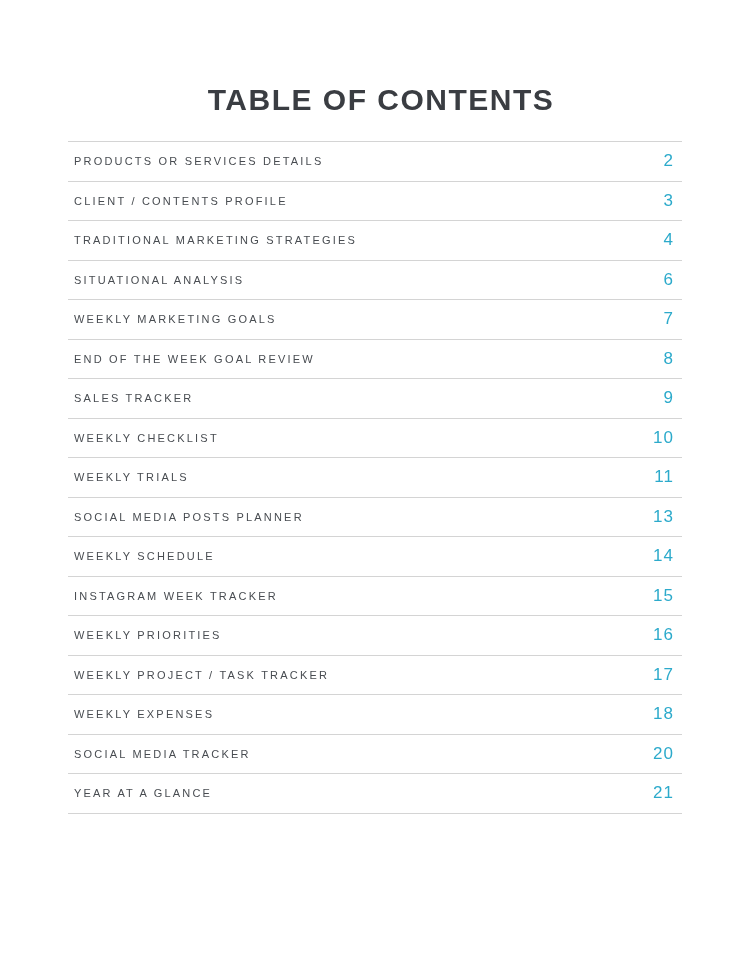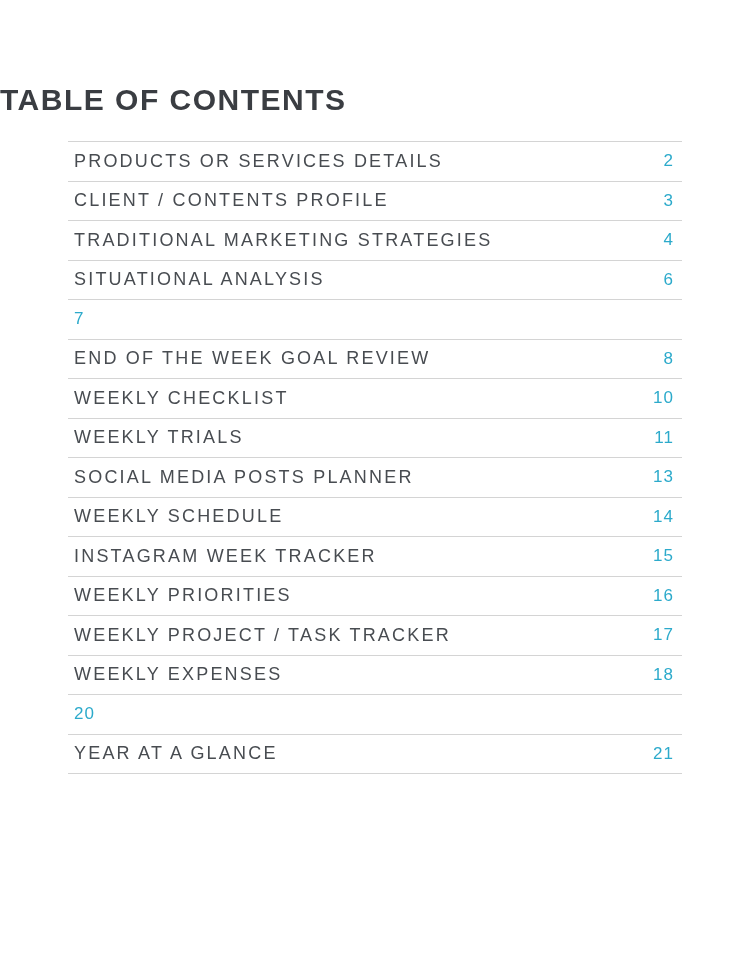--- a/index.html
+++ b/index.html
@@ -18,11 +18,13 @@
   }
   .page-title {
     margin-top: 84px;
+    text-align: center;
     font-size: 30px;
     line-height: 32px;
     font-weight: 800;
     letter-spacing: 1.5px;
     color: #3a3d42;
+    margin-left: 12px;
   }
   .toc {
     margin: 25px 68px 0 68px;

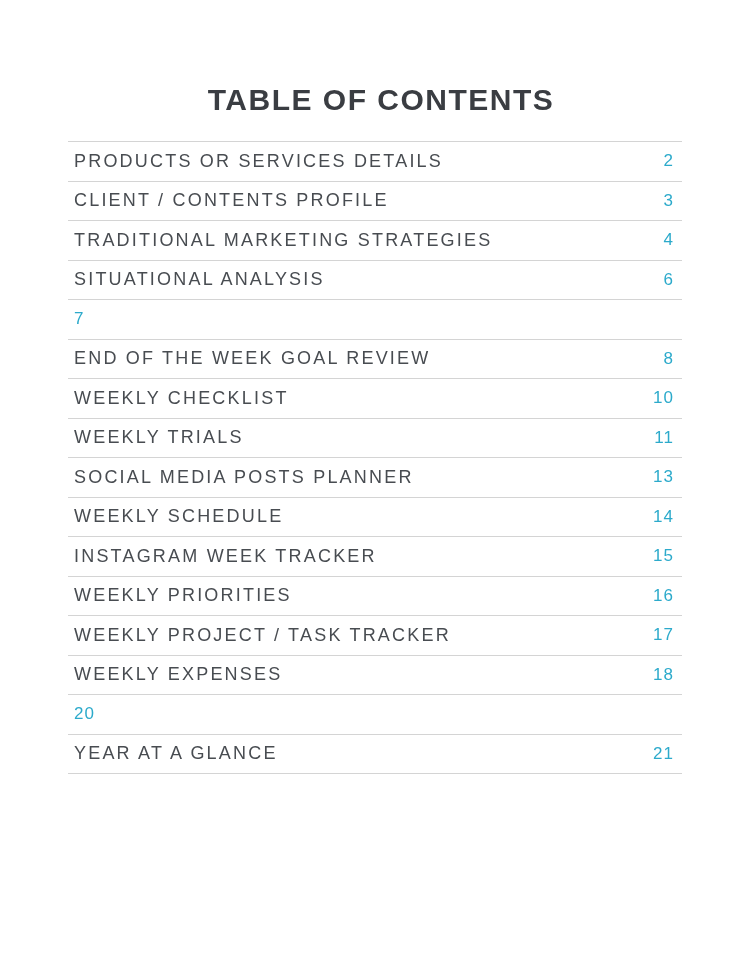--- a/index.html
+++ b/index.html
@@ -39,7 +39,7 @@
     padding: 0 8px 0 6px;
   }
   .toc-label {
-    font-size: 18px;
+    font-size: 11px;
     font-weight: 500;
     letter-spacing: 2.2px;
     color: #484c51;

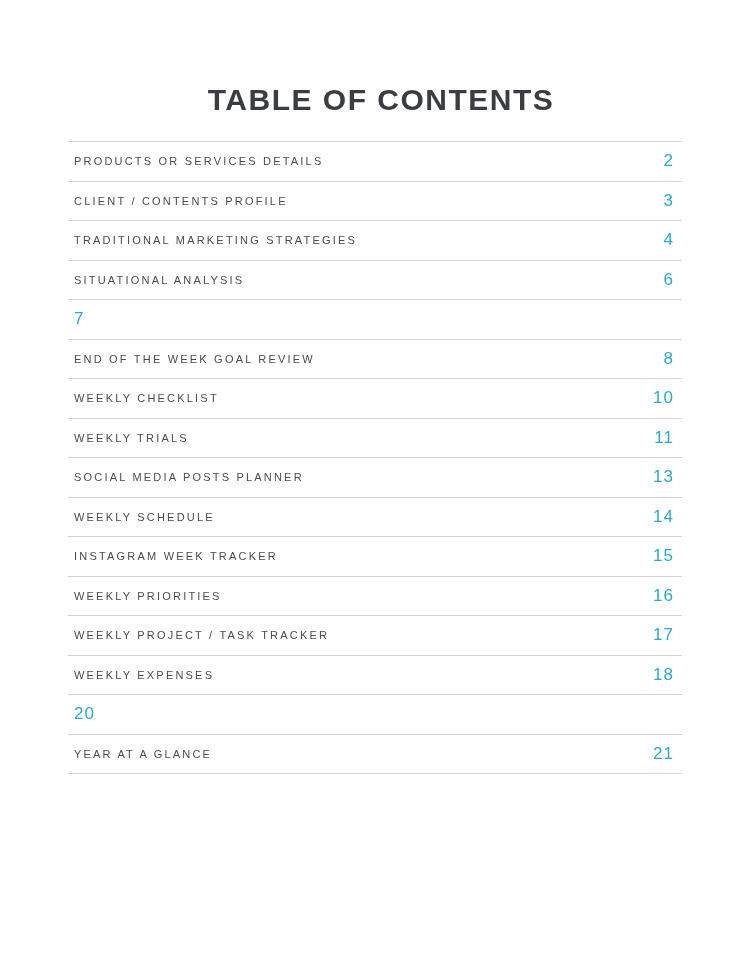--- a/index.html
+++ b/index.html
@@ -82,6 +82,7 @@
       </div>
 
       <div class="toc-row">
+        <span class="toc-label">WEEKLY MARKETING GOALS</span>
         <span class="toc-page-num">7</span>
       </div>
 

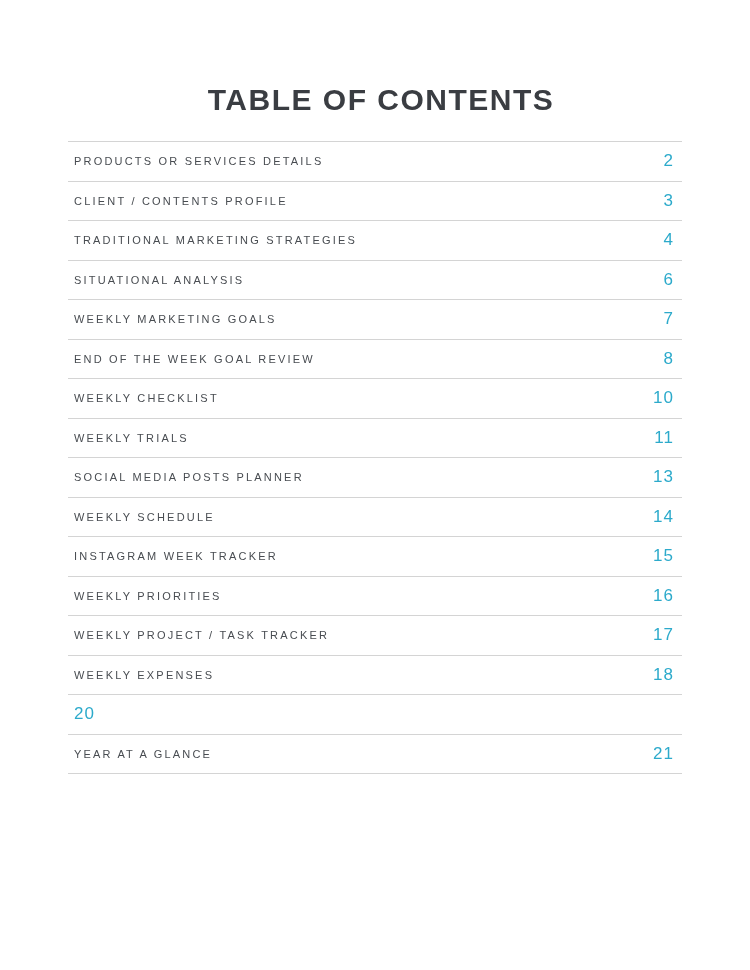--- a/index.html
+++ b/index.html
@@ -91,6 +91,10 @@
         <span class="toc-page-num">8</span>
       </div>
 
+      <div class="toc-row">
+        <span class="toc-label">SALES TRACKER</span>
+        <span class="toc-page-num">9</span>
+      </div>
 
       <div class="toc-row">
         <span class="toc-label">WEEKLY CHECKLIST</span>

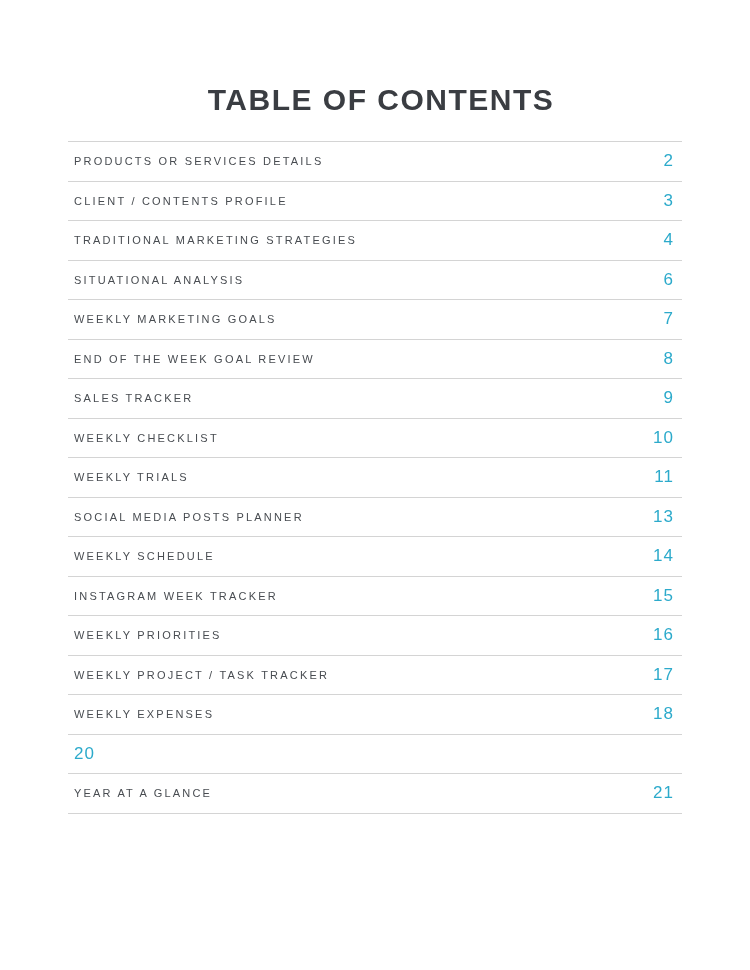--- a/index.html
+++ b/index.html
@@ -139,6 +139,7 @@
 
 
       <div class="toc-row">
+        <span class="toc-label">SOCIAL MEDIA TRACKER</span>
         <span class="toc-page-num">20</span>
       </div>
 

